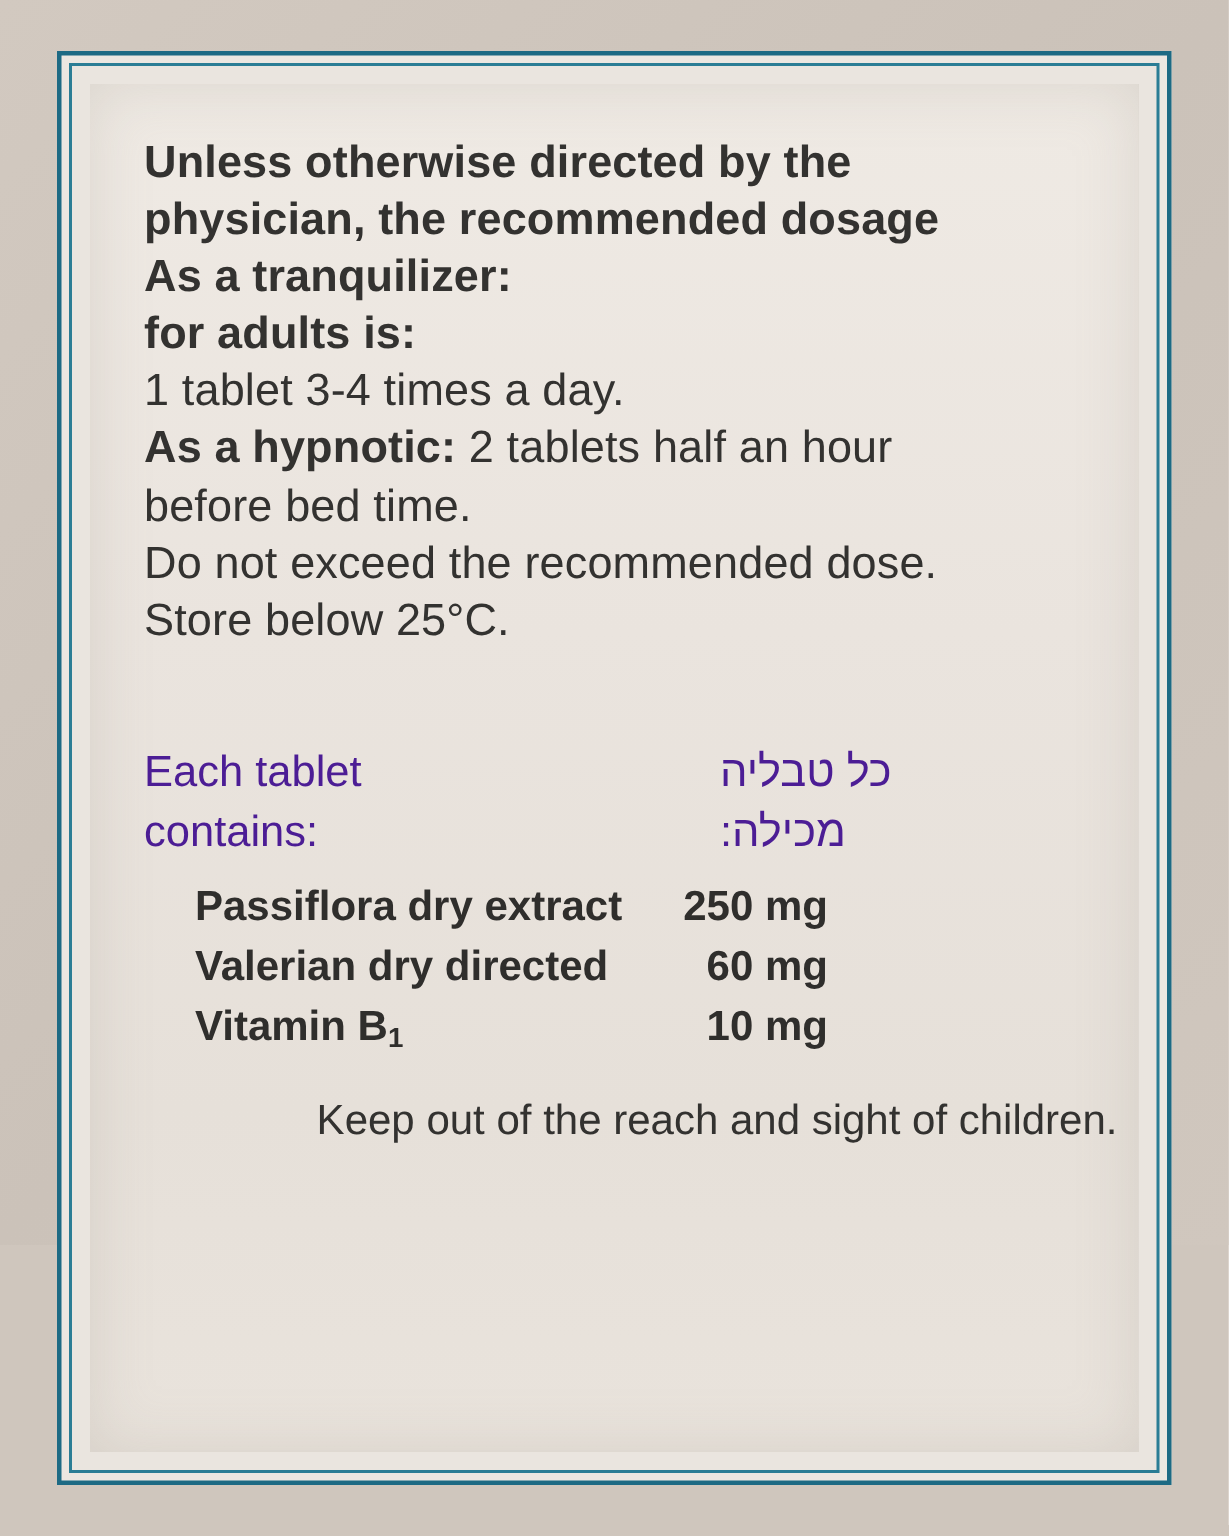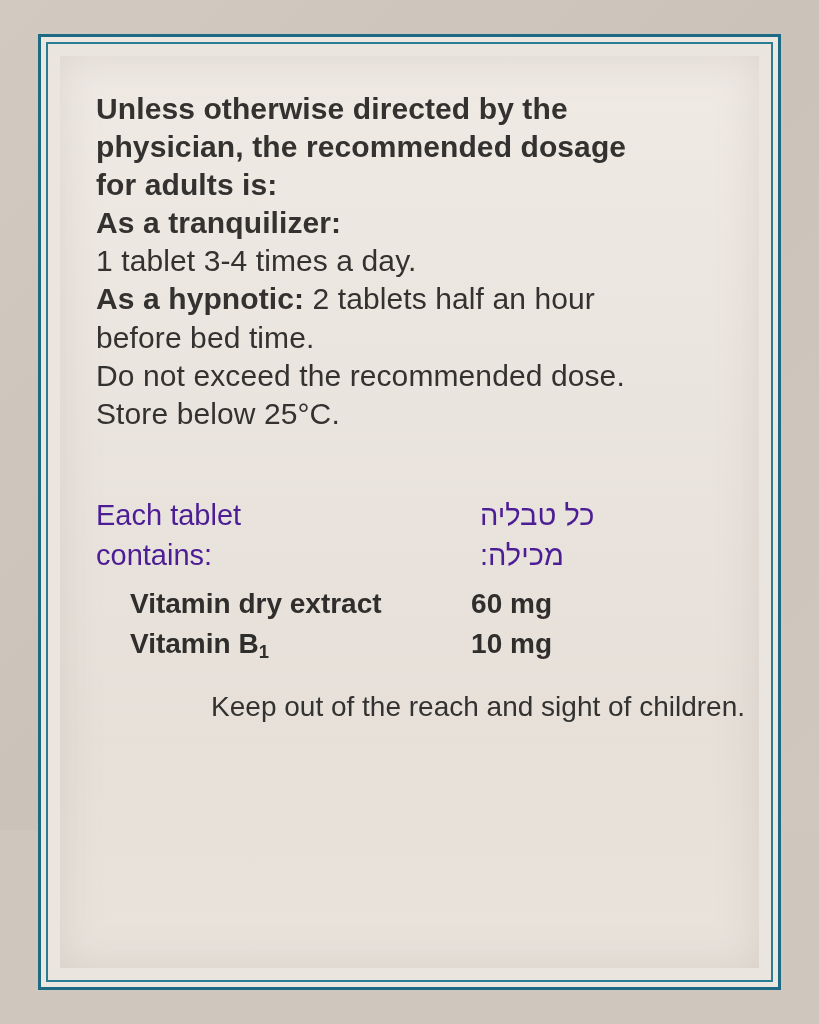--- a/index.html
+++ b/index.html
@@ -157,8 +157,8 @@
         <div class="dosage-block">
           <div class="line b">Unless otherwise directed by the</div>
           <div class="line b">physician, the recommended dosage</div>
+          <div class="line b">As a tranquilizer:</div>
           <div class="line b">for adults is:</div>
-          <div class="line b">As a tranquilizer:</div>
           <div class="line">1 tablet 3-4 times a day.</div>
           <div class="line">
             <span class="b">As a hypnotic:</span><span> 2 tablets half an hour</span>

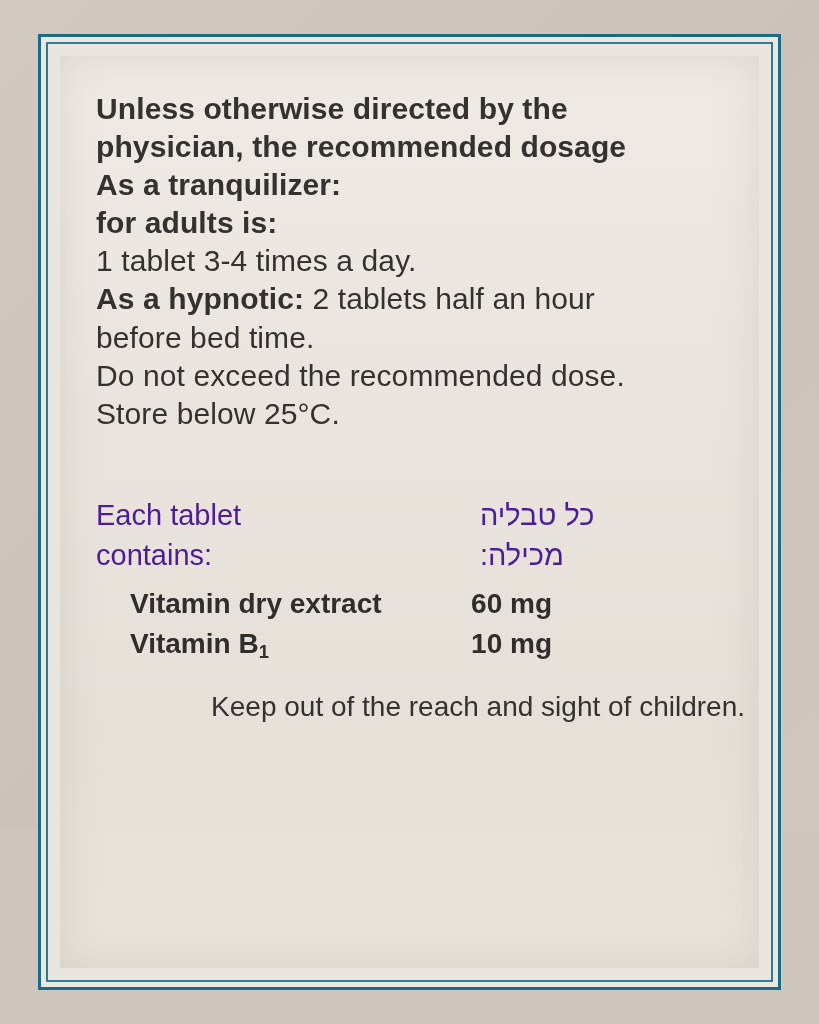--- a/index.html
+++ b/index.html
@@ -184,6 +184,10 @@
         <table class="ingredients">
           <tbody>
             <tr>
+              <td class="ing-name">Passiflora dry extract</td>
+              <td class="ing-amt">250 mg</td>
+            </tr>
+            <tr>
               <td class="ing-name">Vitamin dry extract</td>
               <td class="ing-amt">60 mg</td>
             </tr>

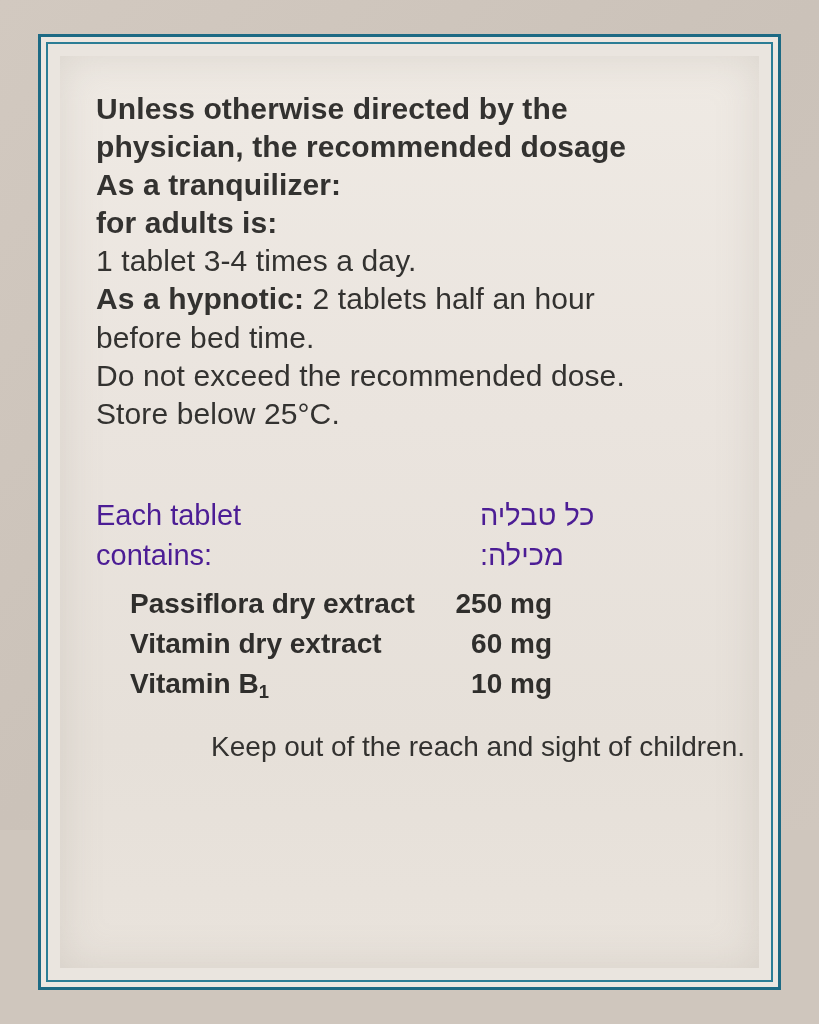--- a/index.html
+++ b/index.html
@@ -188,7 +188,7 @@
               <td class="ing-amt">250 mg</td>
             </tr>
             <tr>
-              <td class="ing-name">Vitamin dry extract</td>
+              <td class="ing-name">Valerian dry directed</td>
               <td class="ing-amt">60 mg</td>
             </tr>
             <tr>

